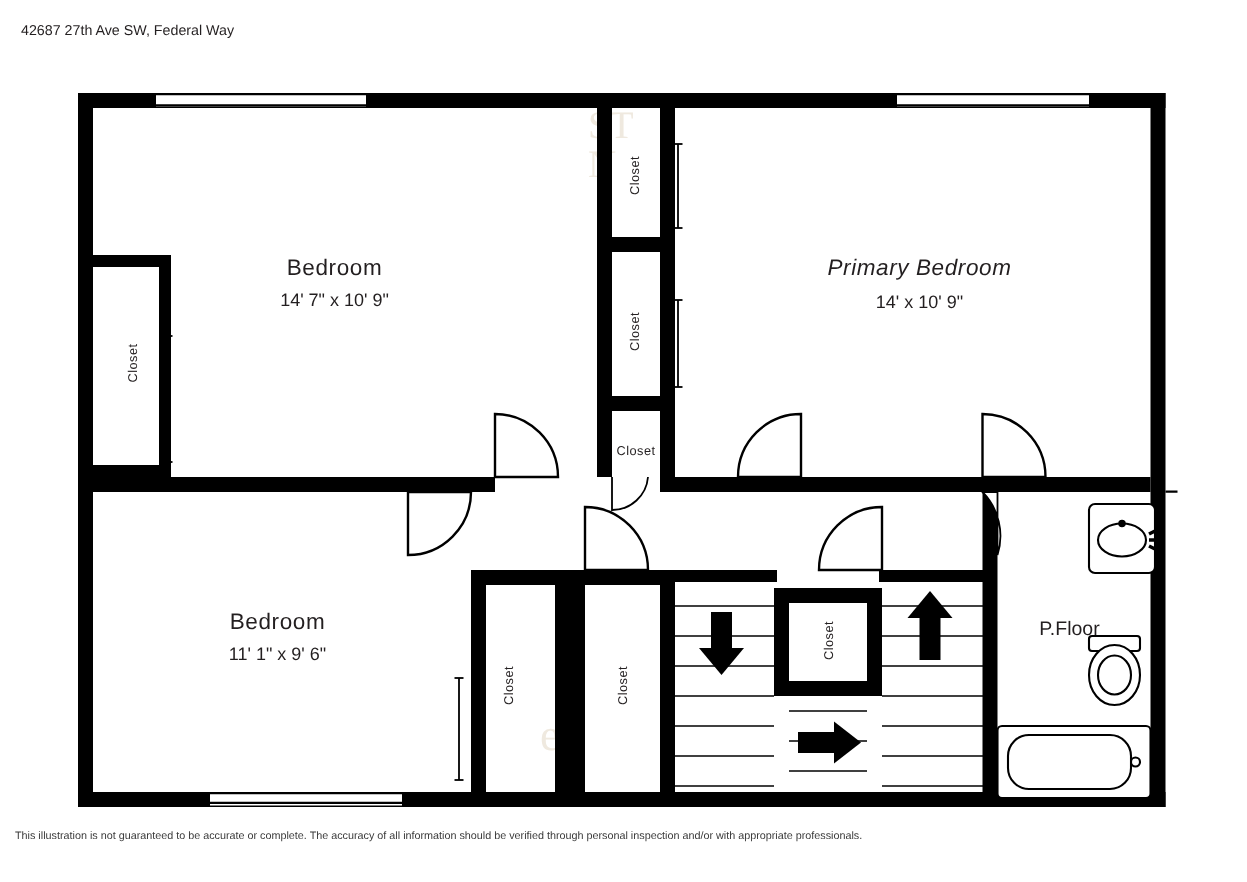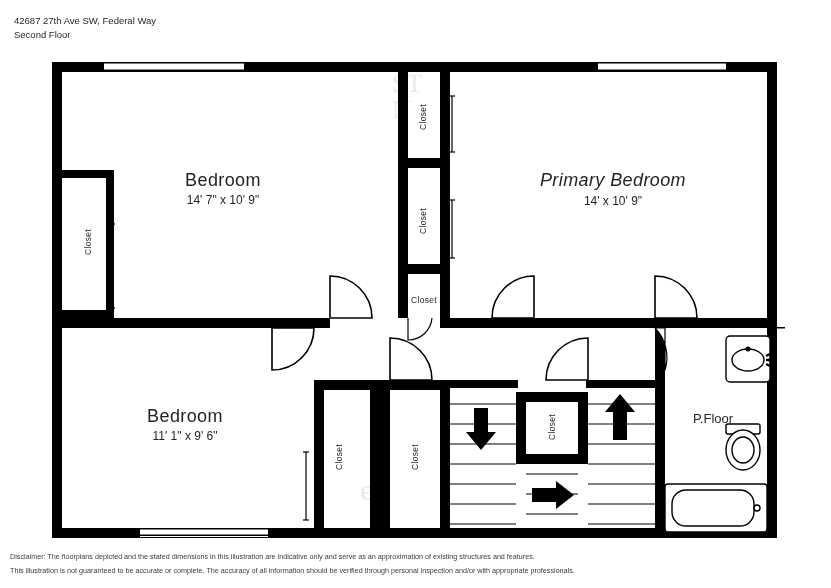--- a/index.html
+++ b/index.html
@@ -73,7 +73,6 @@
 
 <div class="header">
   <div>42687 27th Ave SW, Federal Way</div>
-  <div>Second Floor</div>
 </div>
 
 <svg id="plan" viewBox="0 0 831 588" xmlns="http://www.w3.org/2000/svg">

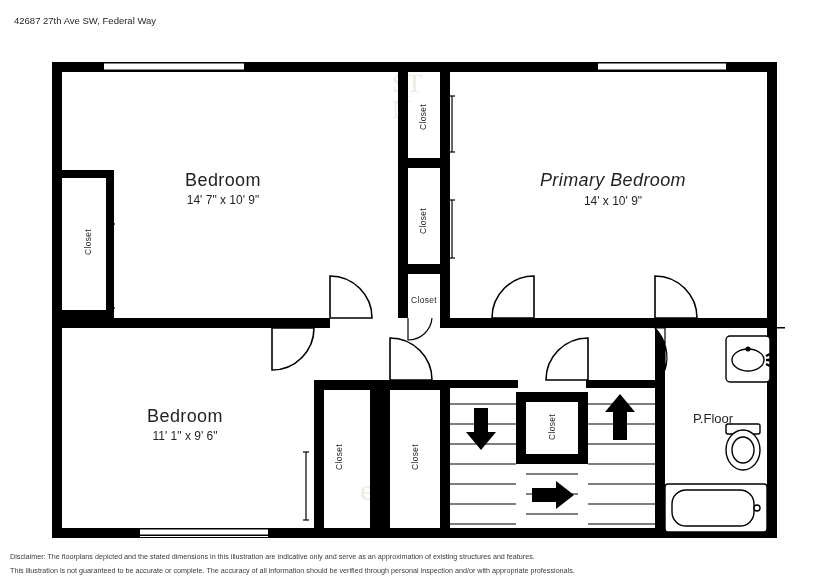--- a/index.html
+++ b/index.html
@@ -51,7 +51,7 @@
     pointer-events: none;
   }
   .room-name {
-    font-size: 18px;
+    font-size: 15px;
     letter-spacing: .4px;
   }
   .room-dim {

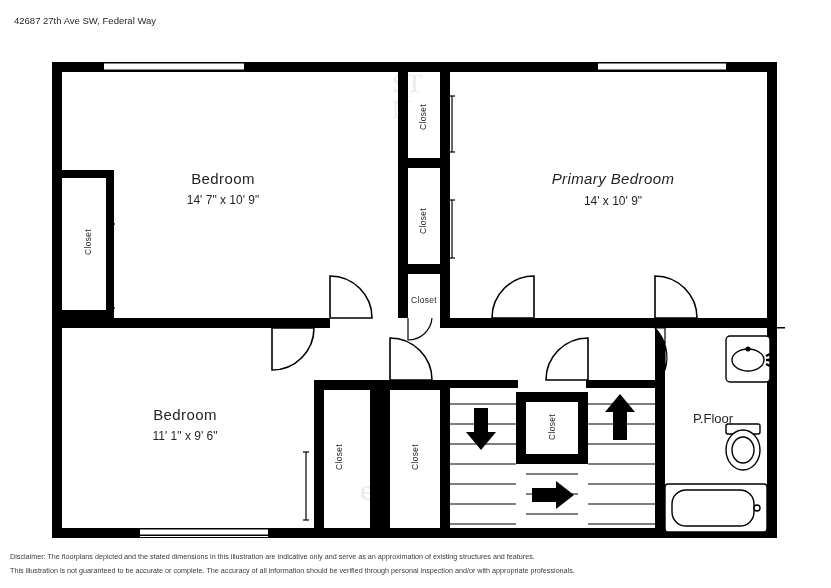--- a/index.html
+++ b/index.html
@@ -271,7 +271,6 @@
 <div class="label closet-label vert" style="left:522px; top:422px; width:60px; transform:rotate(-90deg);">Closet</div>
 
 <div class="footer">
-  <div>Disclaimer: The floorplans depicted and the stated dimensions in this illustration are indicative only and serve as an approximation of existing structures and features.</div>
   <div>This illustration is not guaranteed to be accurate or complete. The accuracy of all information should be verified through personal inspection and/or with appropriate professionals.</div>
 </div>
 

